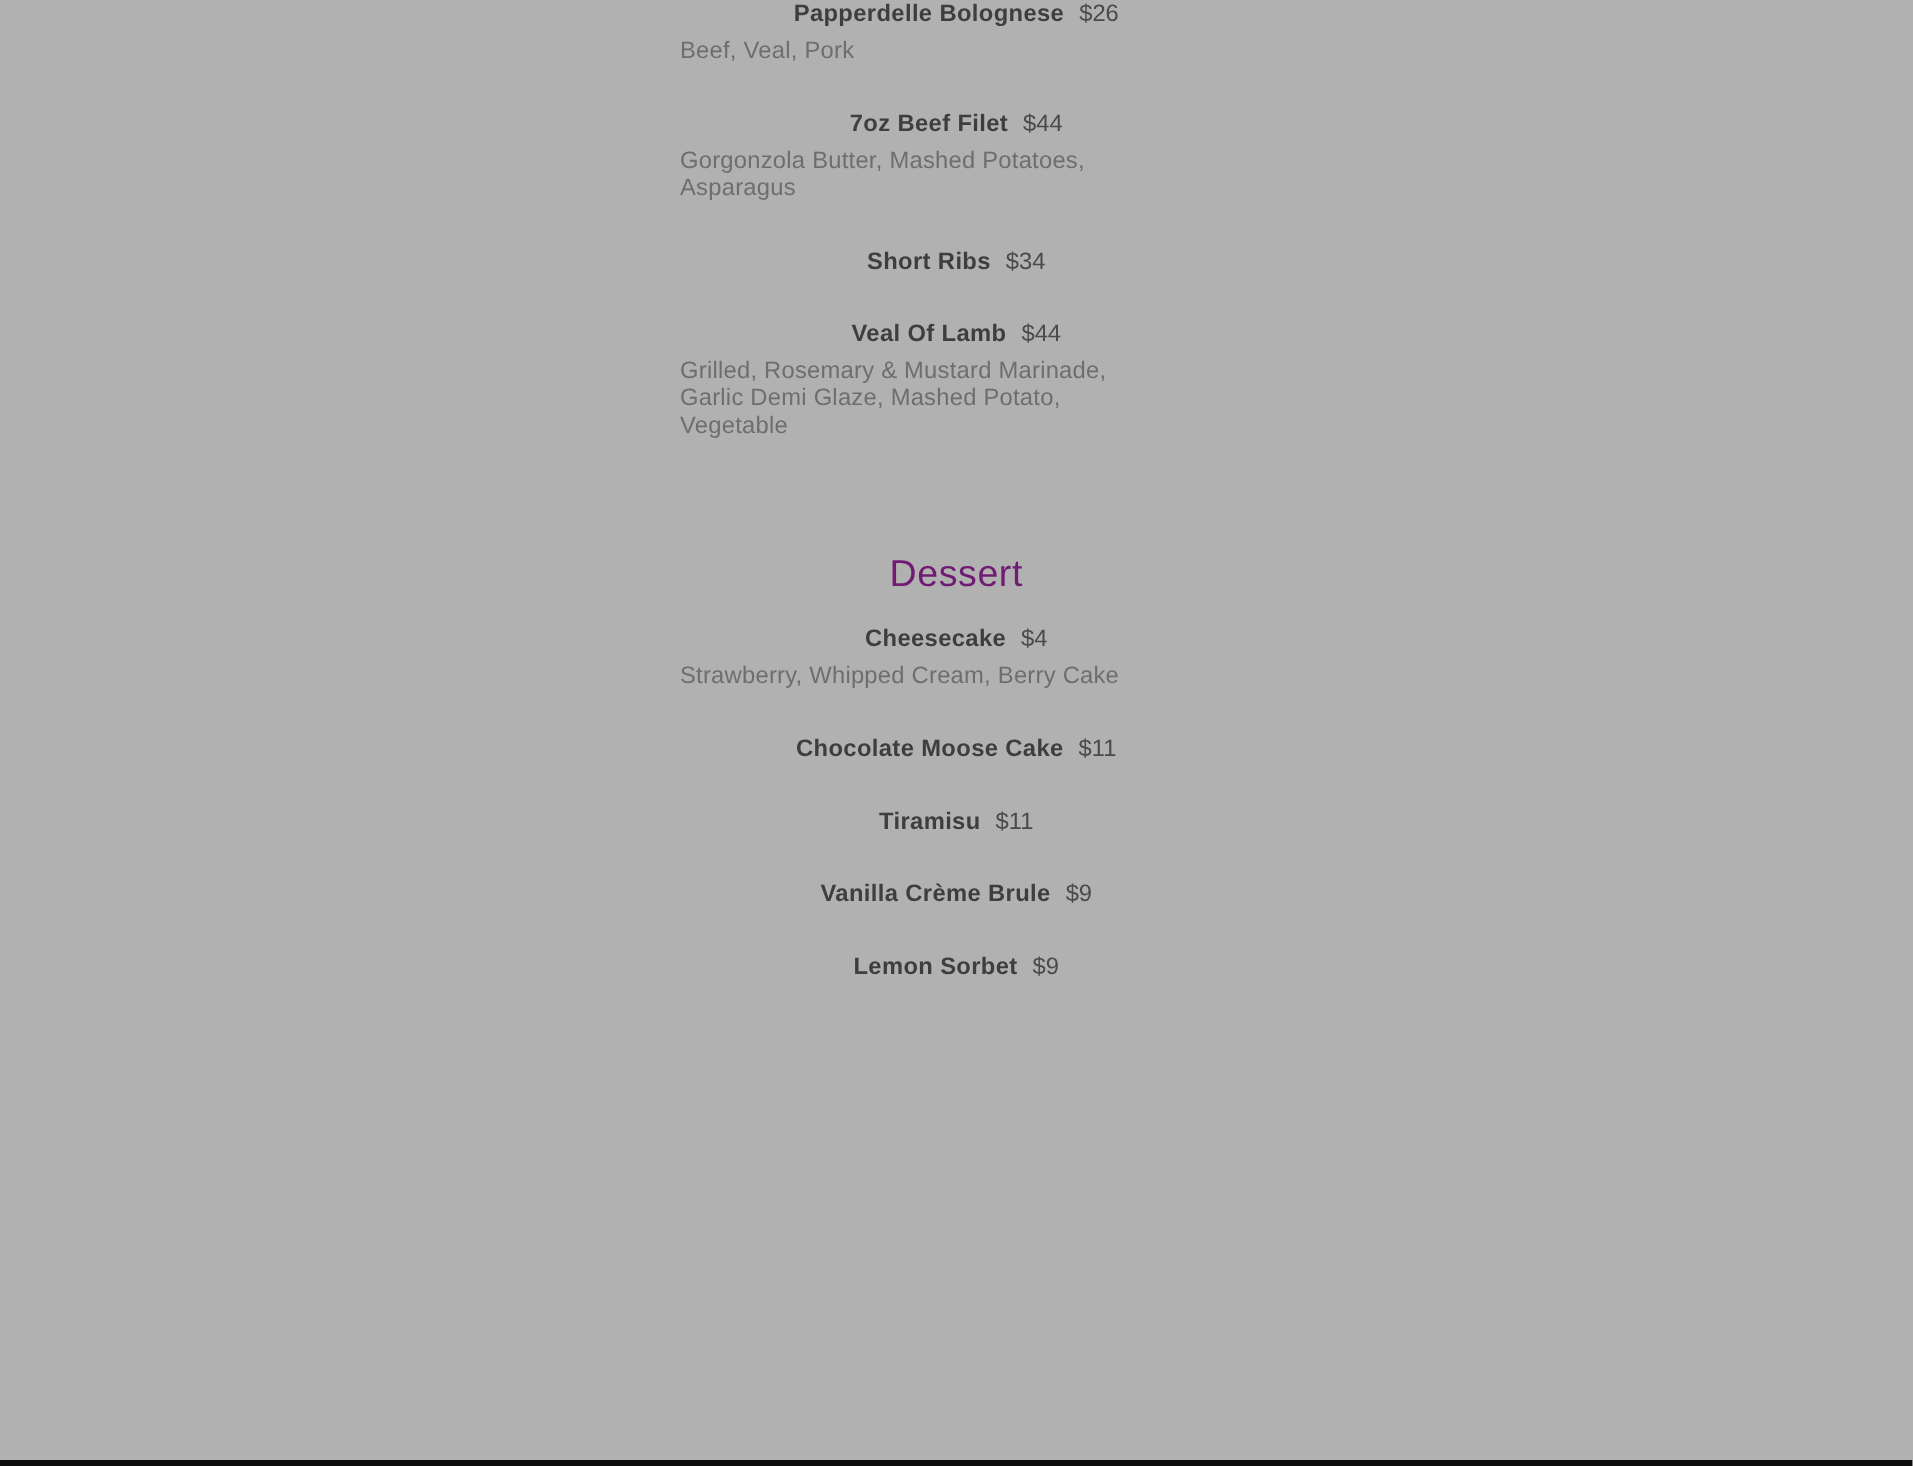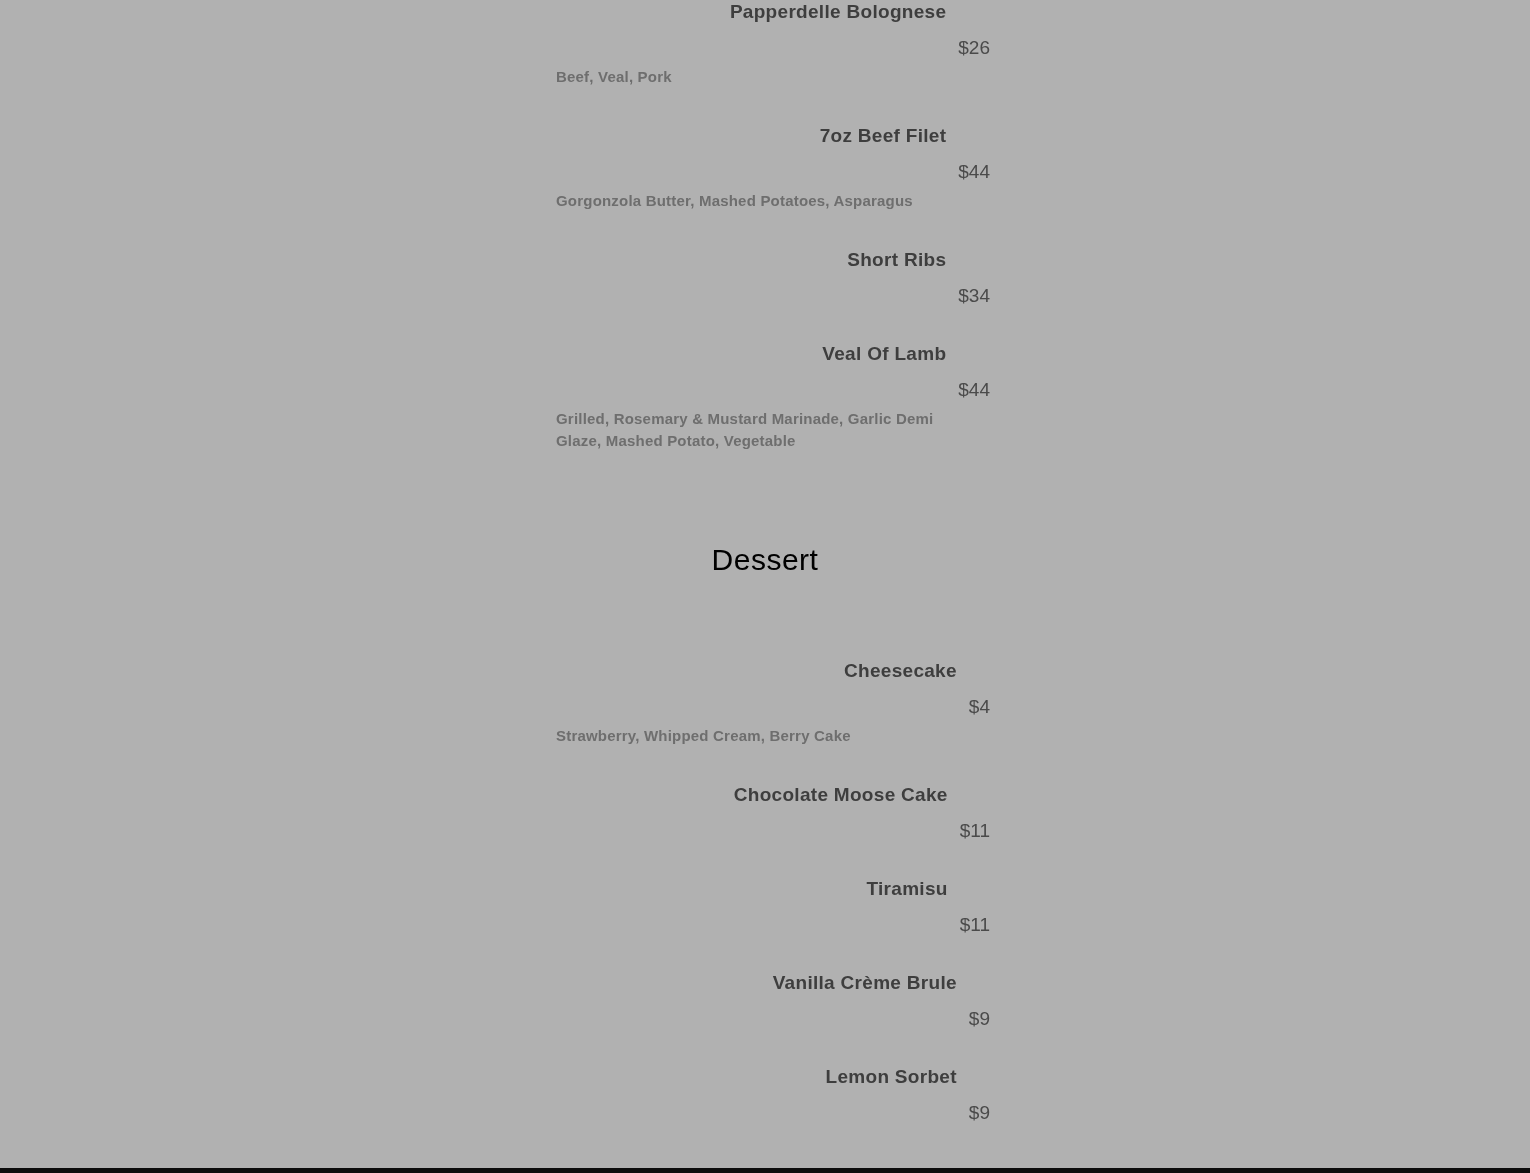--- a/index.html
+++ b/index.html
@@ -37,7 +37,7 @@
   }
   .item-row {
     display: flex;
-    justify-content: flex-end;
+    justify-content: center;
     align-items: flex-start;
   }
   .item-name {

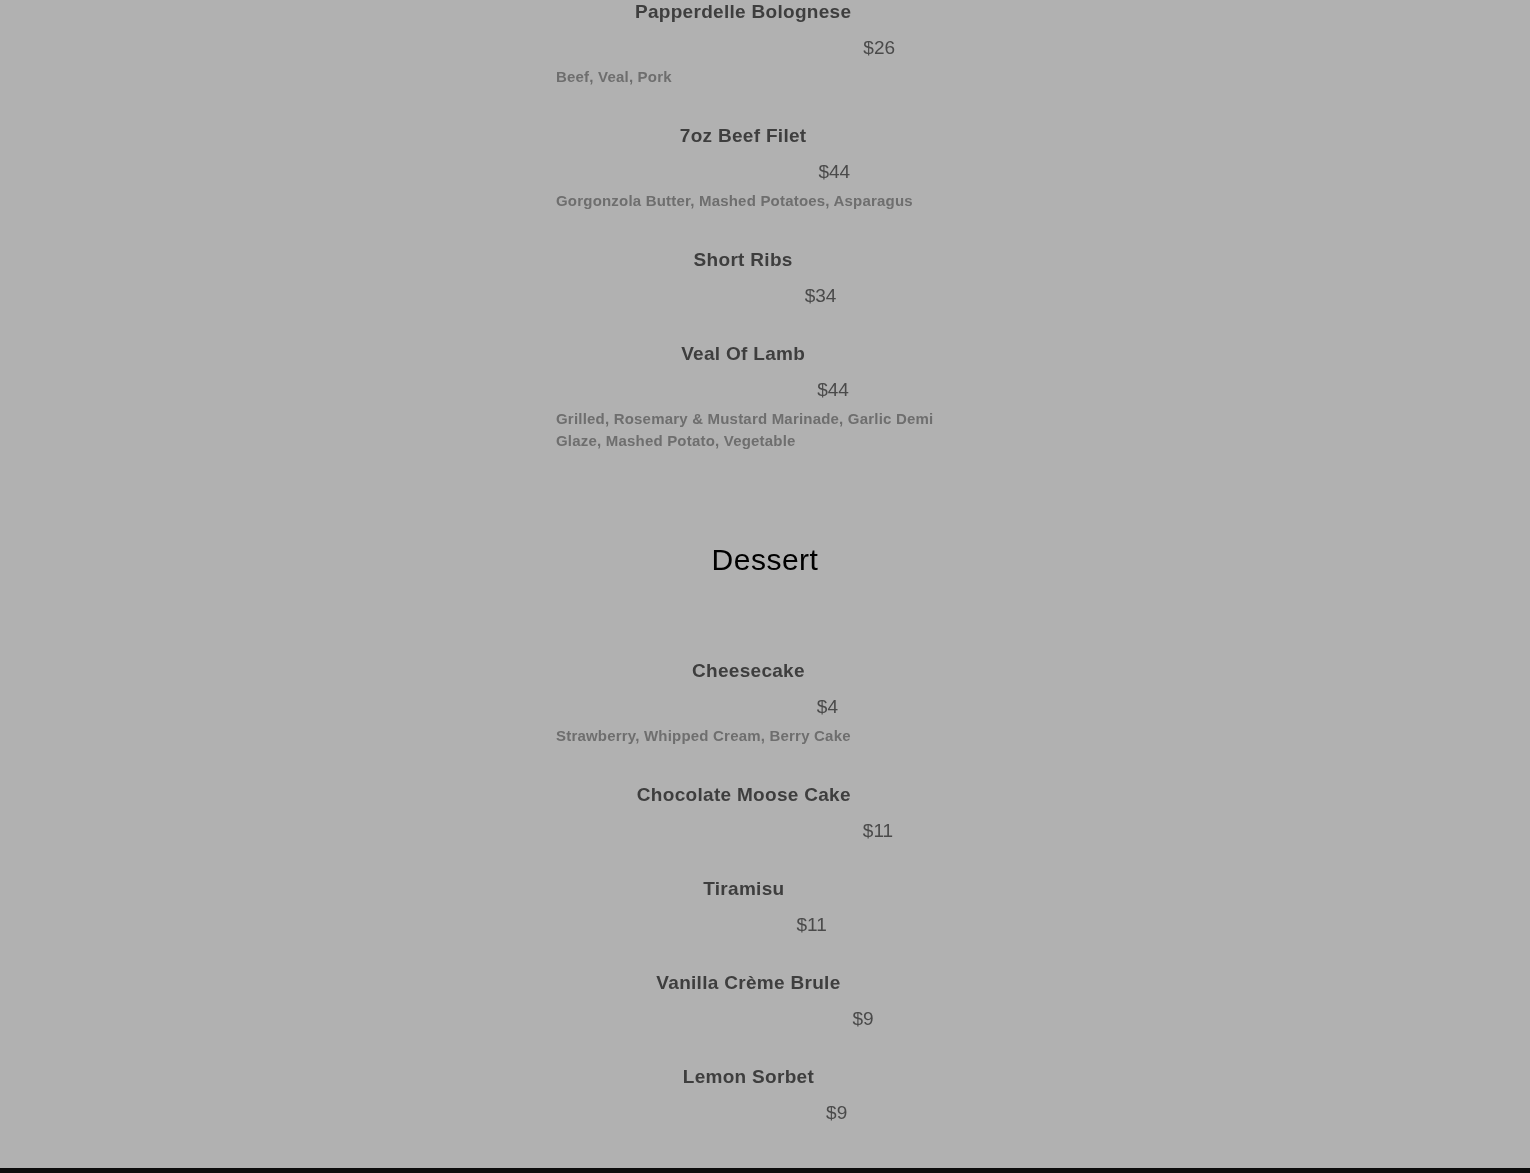--- a/index.html
+++ b/index.html
@@ -55,7 +55,6 @@
     text-align: right;
     white-space: nowrap;
     padding-left: 12px;
-    margin-top: 36px;
   }
   .item-desc {
     margin: 8px 0 0 16px;

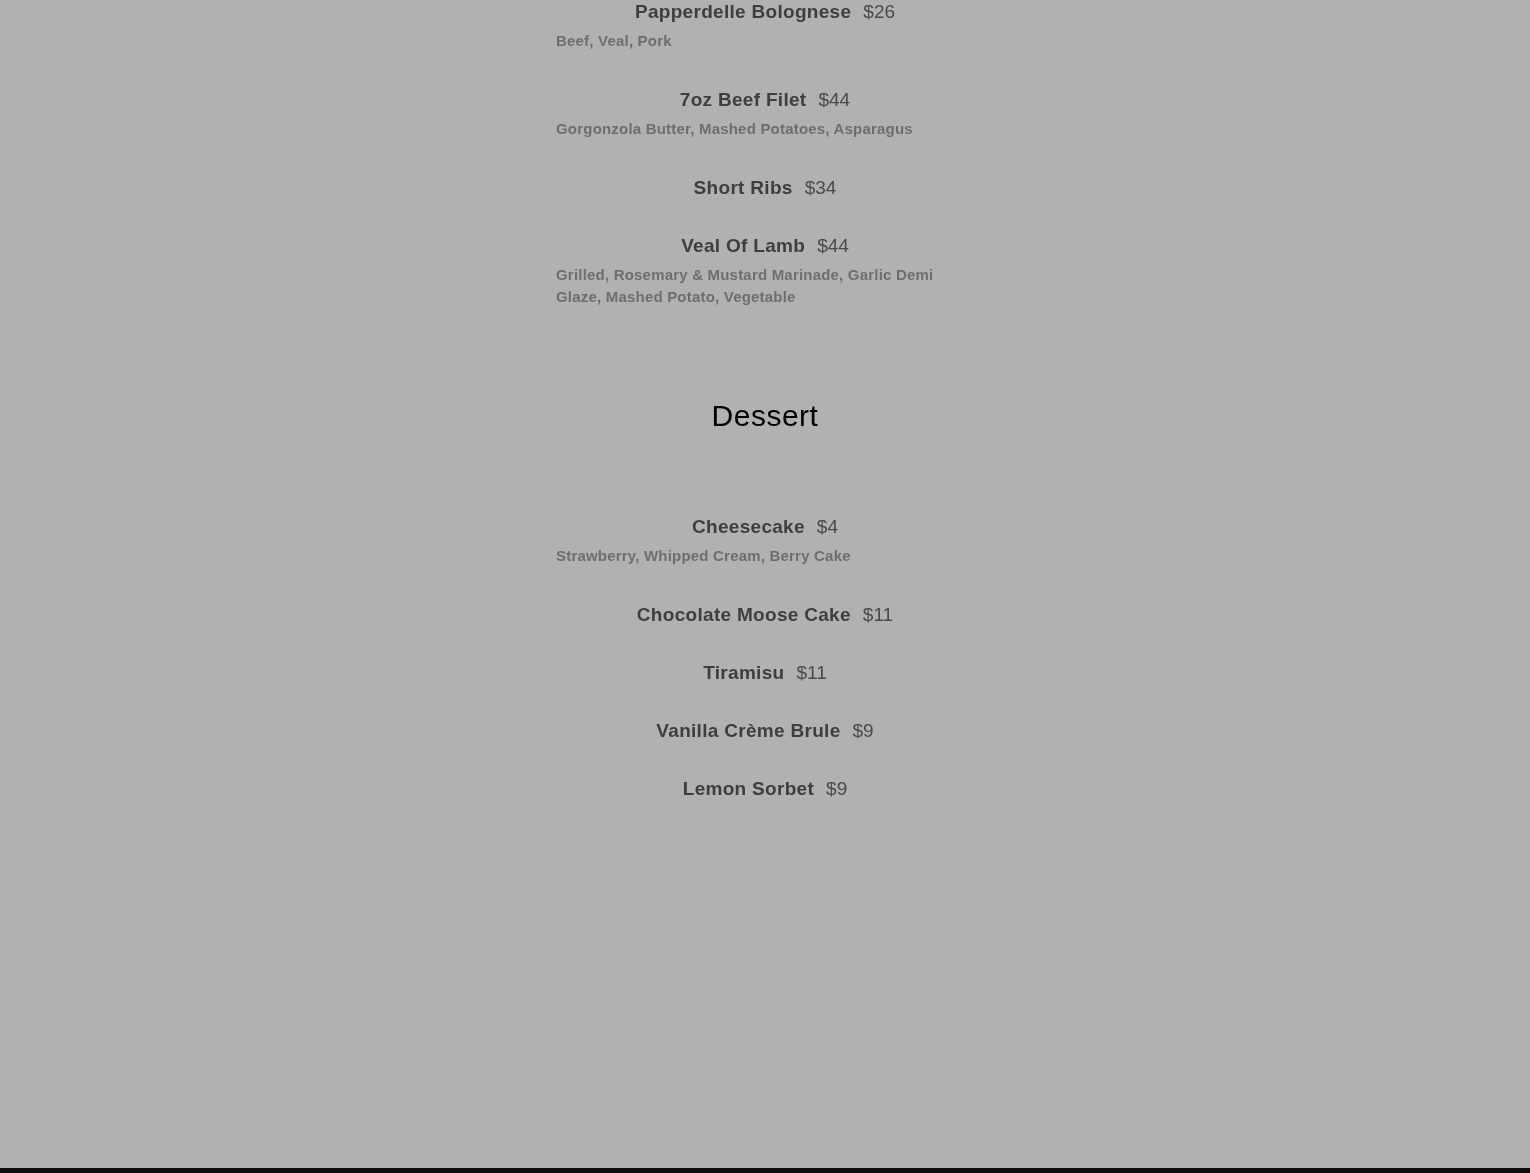--- a/index.html
+++ b/index.html
@@ -57,10 +57,10 @@
     padding-left: 12px;
   }
   .item-desc {
-    margin: 8px 0 0 16px;
+    margin: 8px 0 0 4px;
     max-width: 385px;
-    font-size: 15px;
-    font-weight: 700;
+    font-size: 19px;
+    font-weight: 400;
     color: #6e6e6e;
     letter-spacing: 0.2px;
     line-height: 22px;

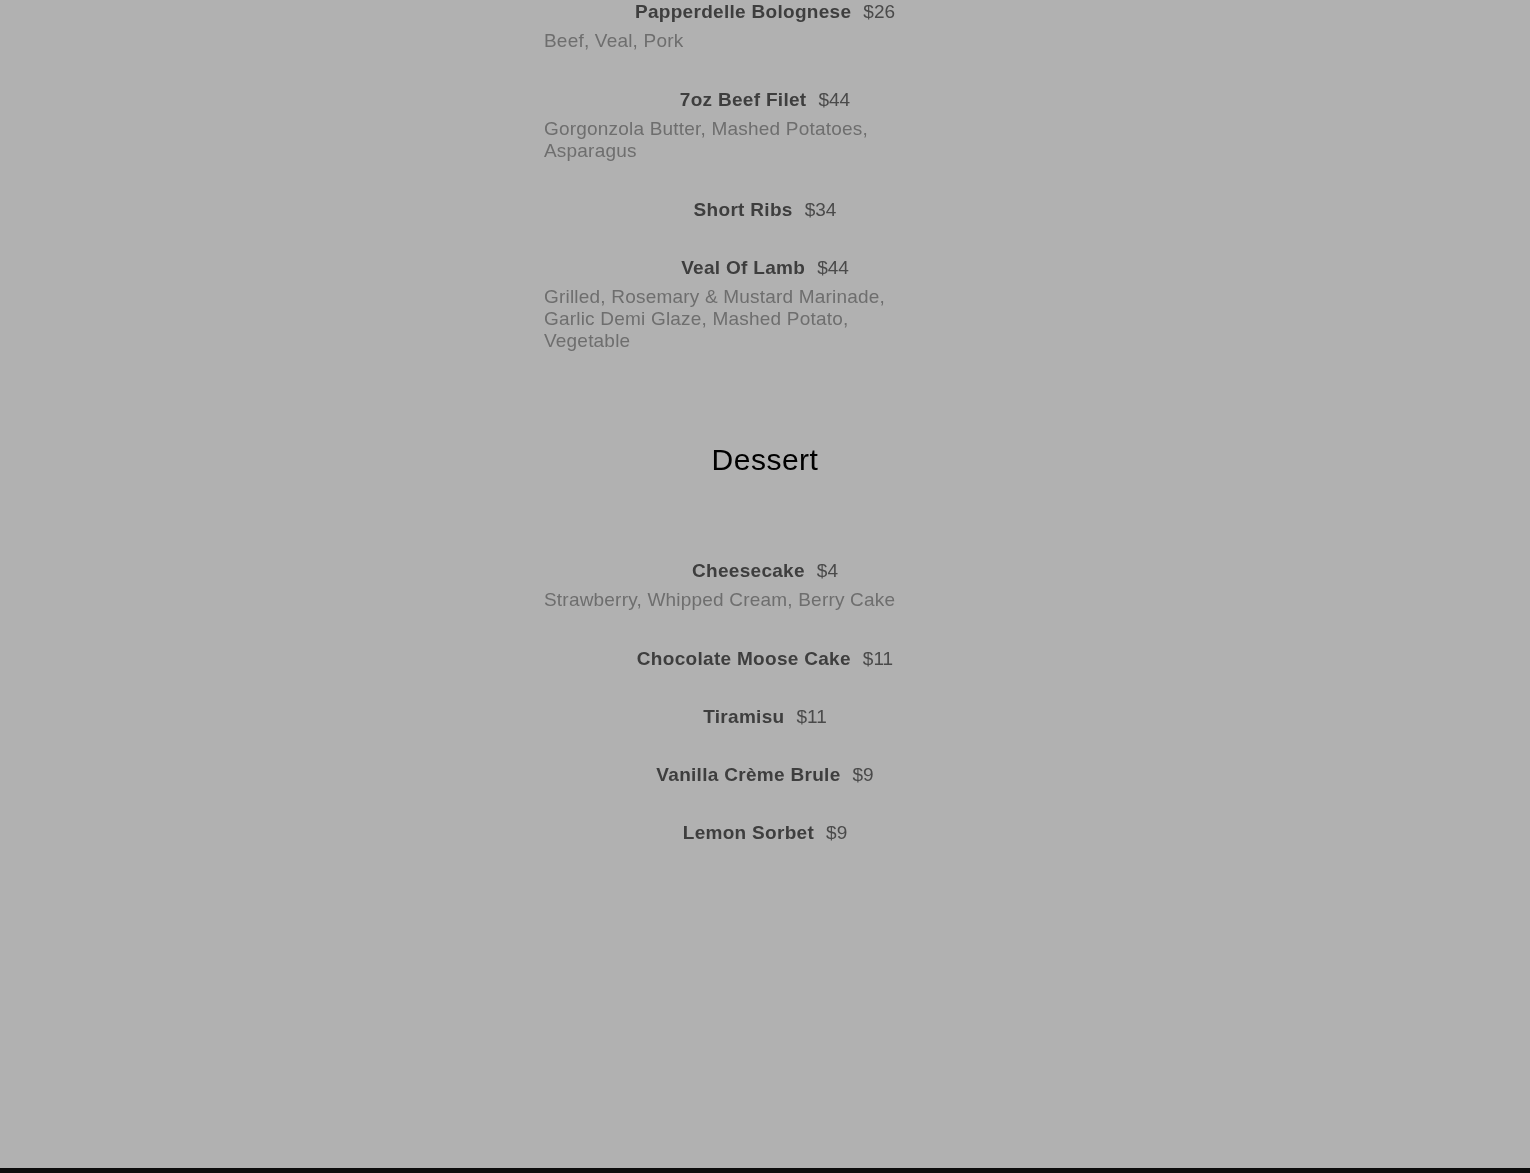--- a/index.html
+++ b/index.html
@@ -26,11 +26,11 @@
   .section-heading {
     font-size: 30px;
     font-weight: 400;
-    color: #000000;
+    color: #701a75;
     text-align: center;
     letter-spacing: 0.5px;
     line-height: 36px;
-    margin: 90px 0 83px 0;
+    margin: 90px 0 24px 0;
   }
   .menu-item {
     margin-bottom: 38px;

